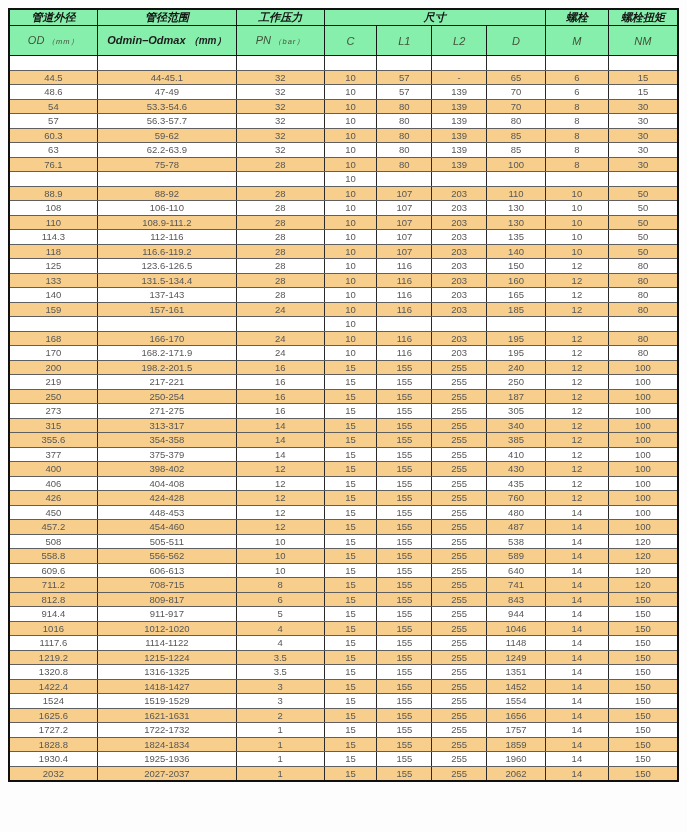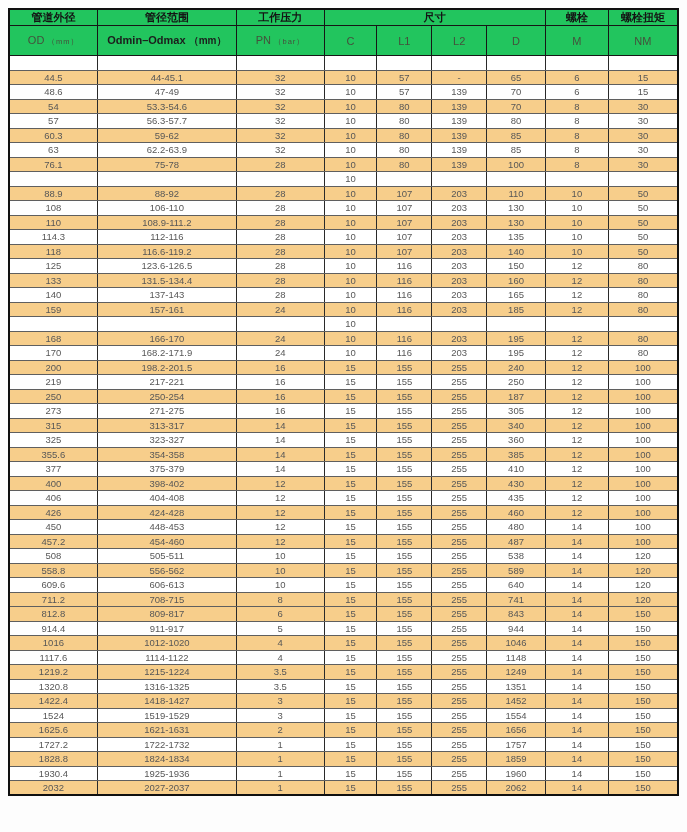--- a/index.html
+++ b/index.html
@@ -17,7 +17,7 @@
     border-top:1px solid #5f5f5f; border-bottom:1px solid #5f5f5f;
     text-align:center; vertical-align:middle; overflow:hidden; white-space:nowrap;
   }
-  thead th { background:#22c55e; border-color:#161616; }
+  thead th { background:#86efac; border-color:#161616;font-style:italic; }
   tr.h1 th { height:16px; font-size:11px; font-weight:bold; color:#141414; }
   tr.h2 th { height:30px; font-size:11px; font-weight:normal; color:#44513c; }
   tr.h2 th .unit { font-size:7.5px; letter-spacing:1px; }

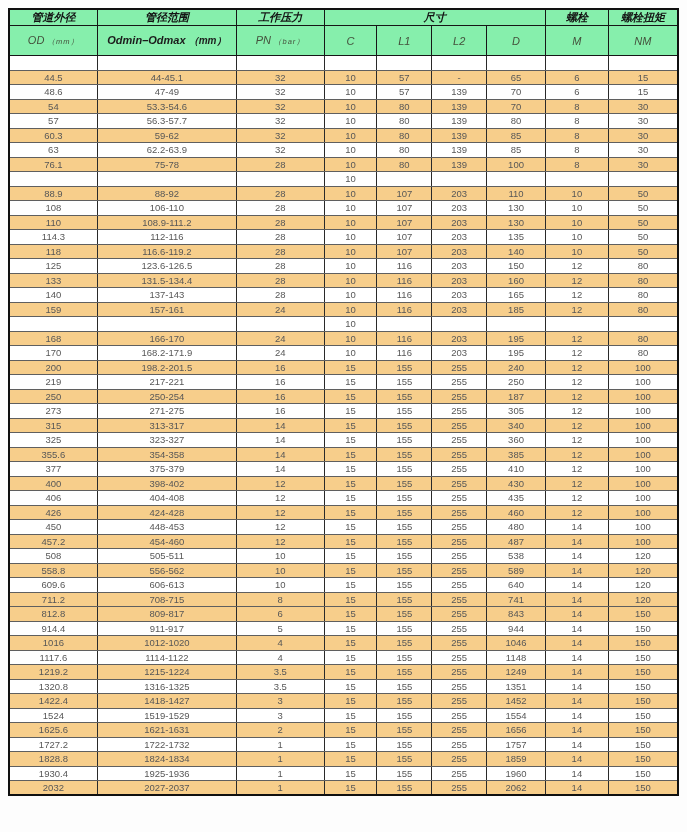--- a/index.html
+++ b/index.html
@@ -359,17 +359,6 @@
           <td>12</td>
           <td>100</td>
         </tr>
-        <tr>
-          <td>325</td>
-          <td>323-327</td>
-          <td>14</td>
-          <td>15</td>
-          <td>155</td>
-          <td>255</td>
-          <td>360</td>
-          <td>12</td>
-          <td>100</td>
-        </tr>
         <tr class="hl">
           <td>355.6</td>
           <td>354-358</td>

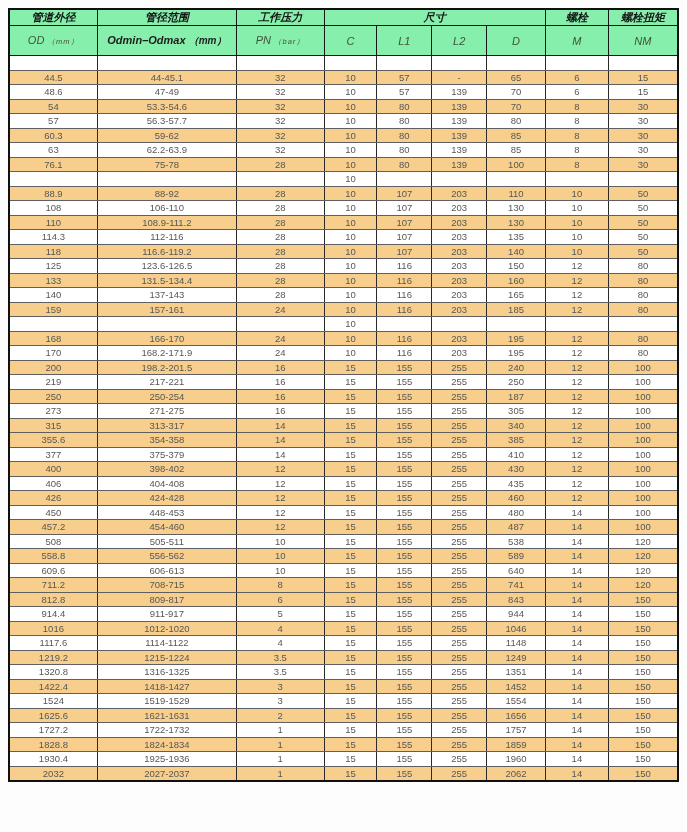--- a/index.html
+++ b/index.html
@@ -410,7 +410,7 @@
           <td>15</td>
           <td>155</td>
           <td>255</td>
-          <td>460</td>
+          <td>760</td>
           <td>12</td>
           <td>100</td>
         </tr>

